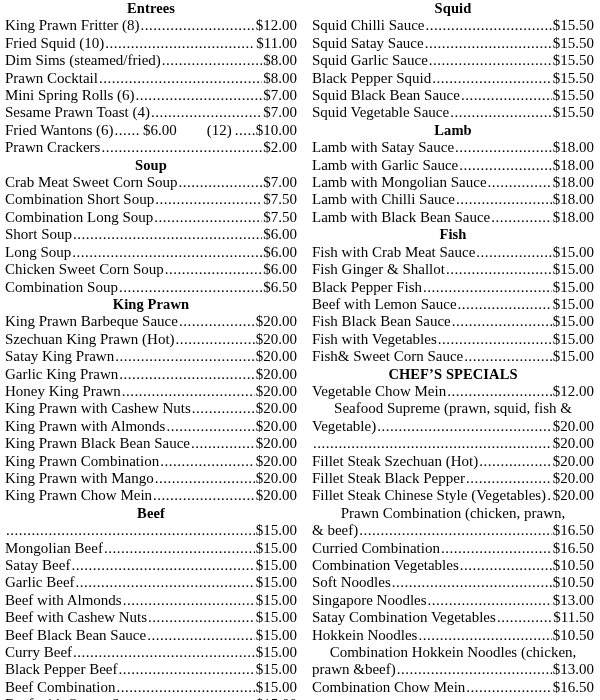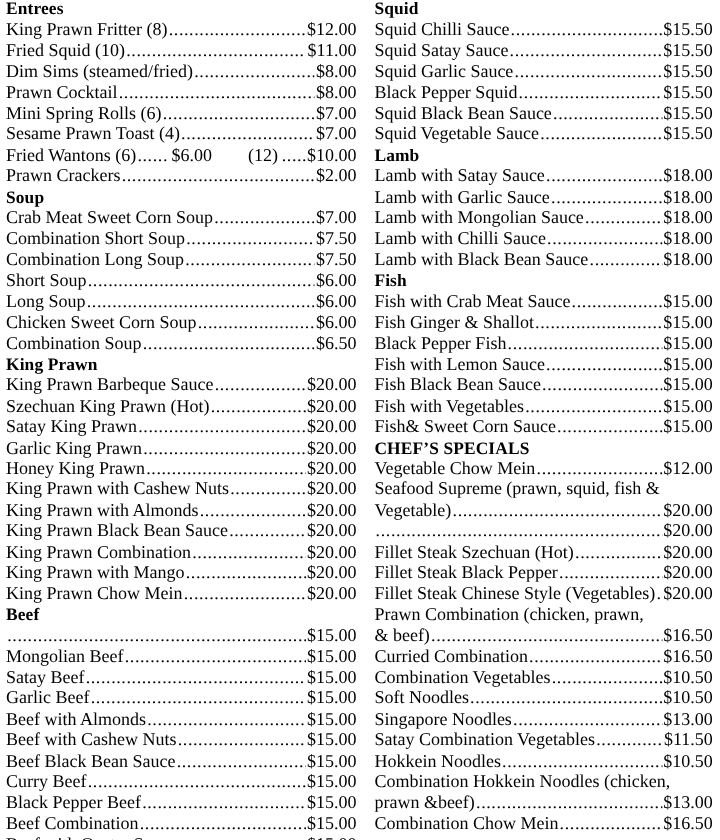--- a/index.html
+++ b/index.html
@@ -35,6 +35,7 @@
     display: block;
   }
   .section-header {
+    text-align: center;
     font-weight: bold;
     font-size: 14.5px;
     line-height: 17.4px;

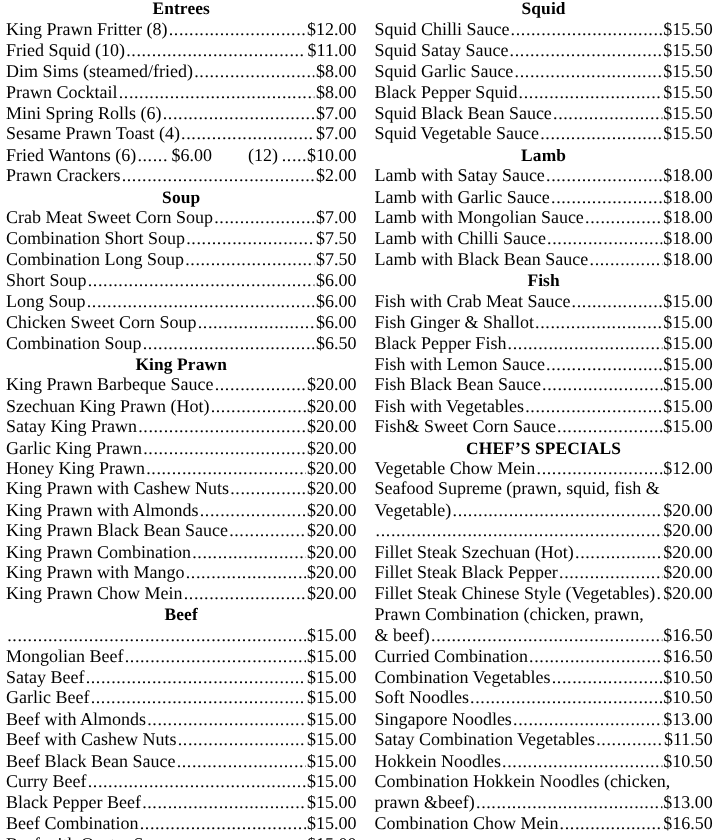--- a/index.html
+++ b/index.html
@@ -380,7 +380,7 @@
             <span class="price">$15.00</span>
           </div>
           <div class="row">
-            <span class="name">Fish with Lemon Sauce</span>
+            <span class="name">Beef with Lemon Sauce</span>
             <span class="leader">........................................................................................................................................................................................................</span>
             <span class="price">$15.00</span>
           </div>

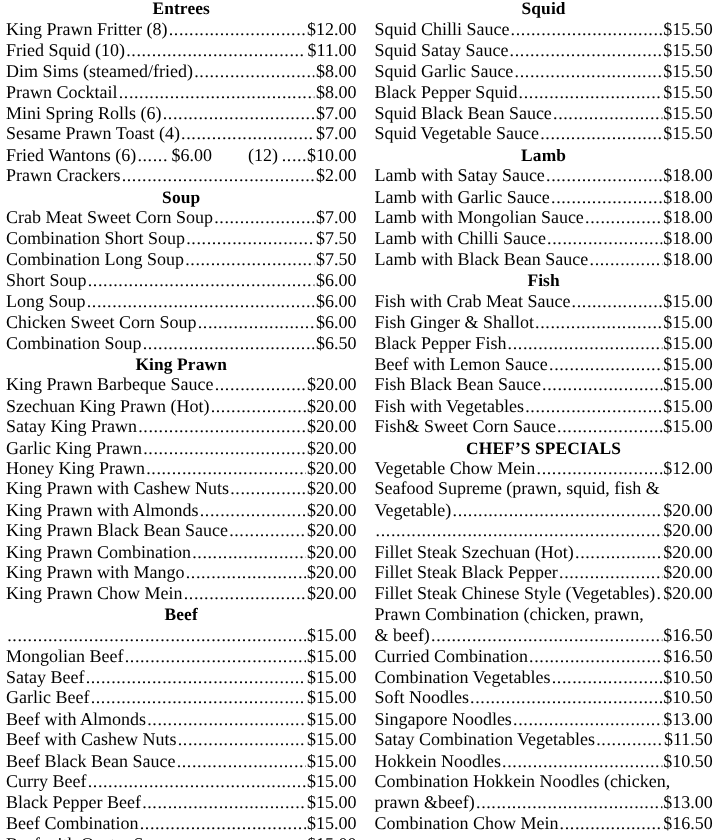--- a/index.html
+++ b/index.html
@@ -70,6 +70,7 @@
     font-size: 15px;
     line-height: 17.4px;
     white-space: nowrap;
+    text-align: center;
   }
   
   .row .mid {

